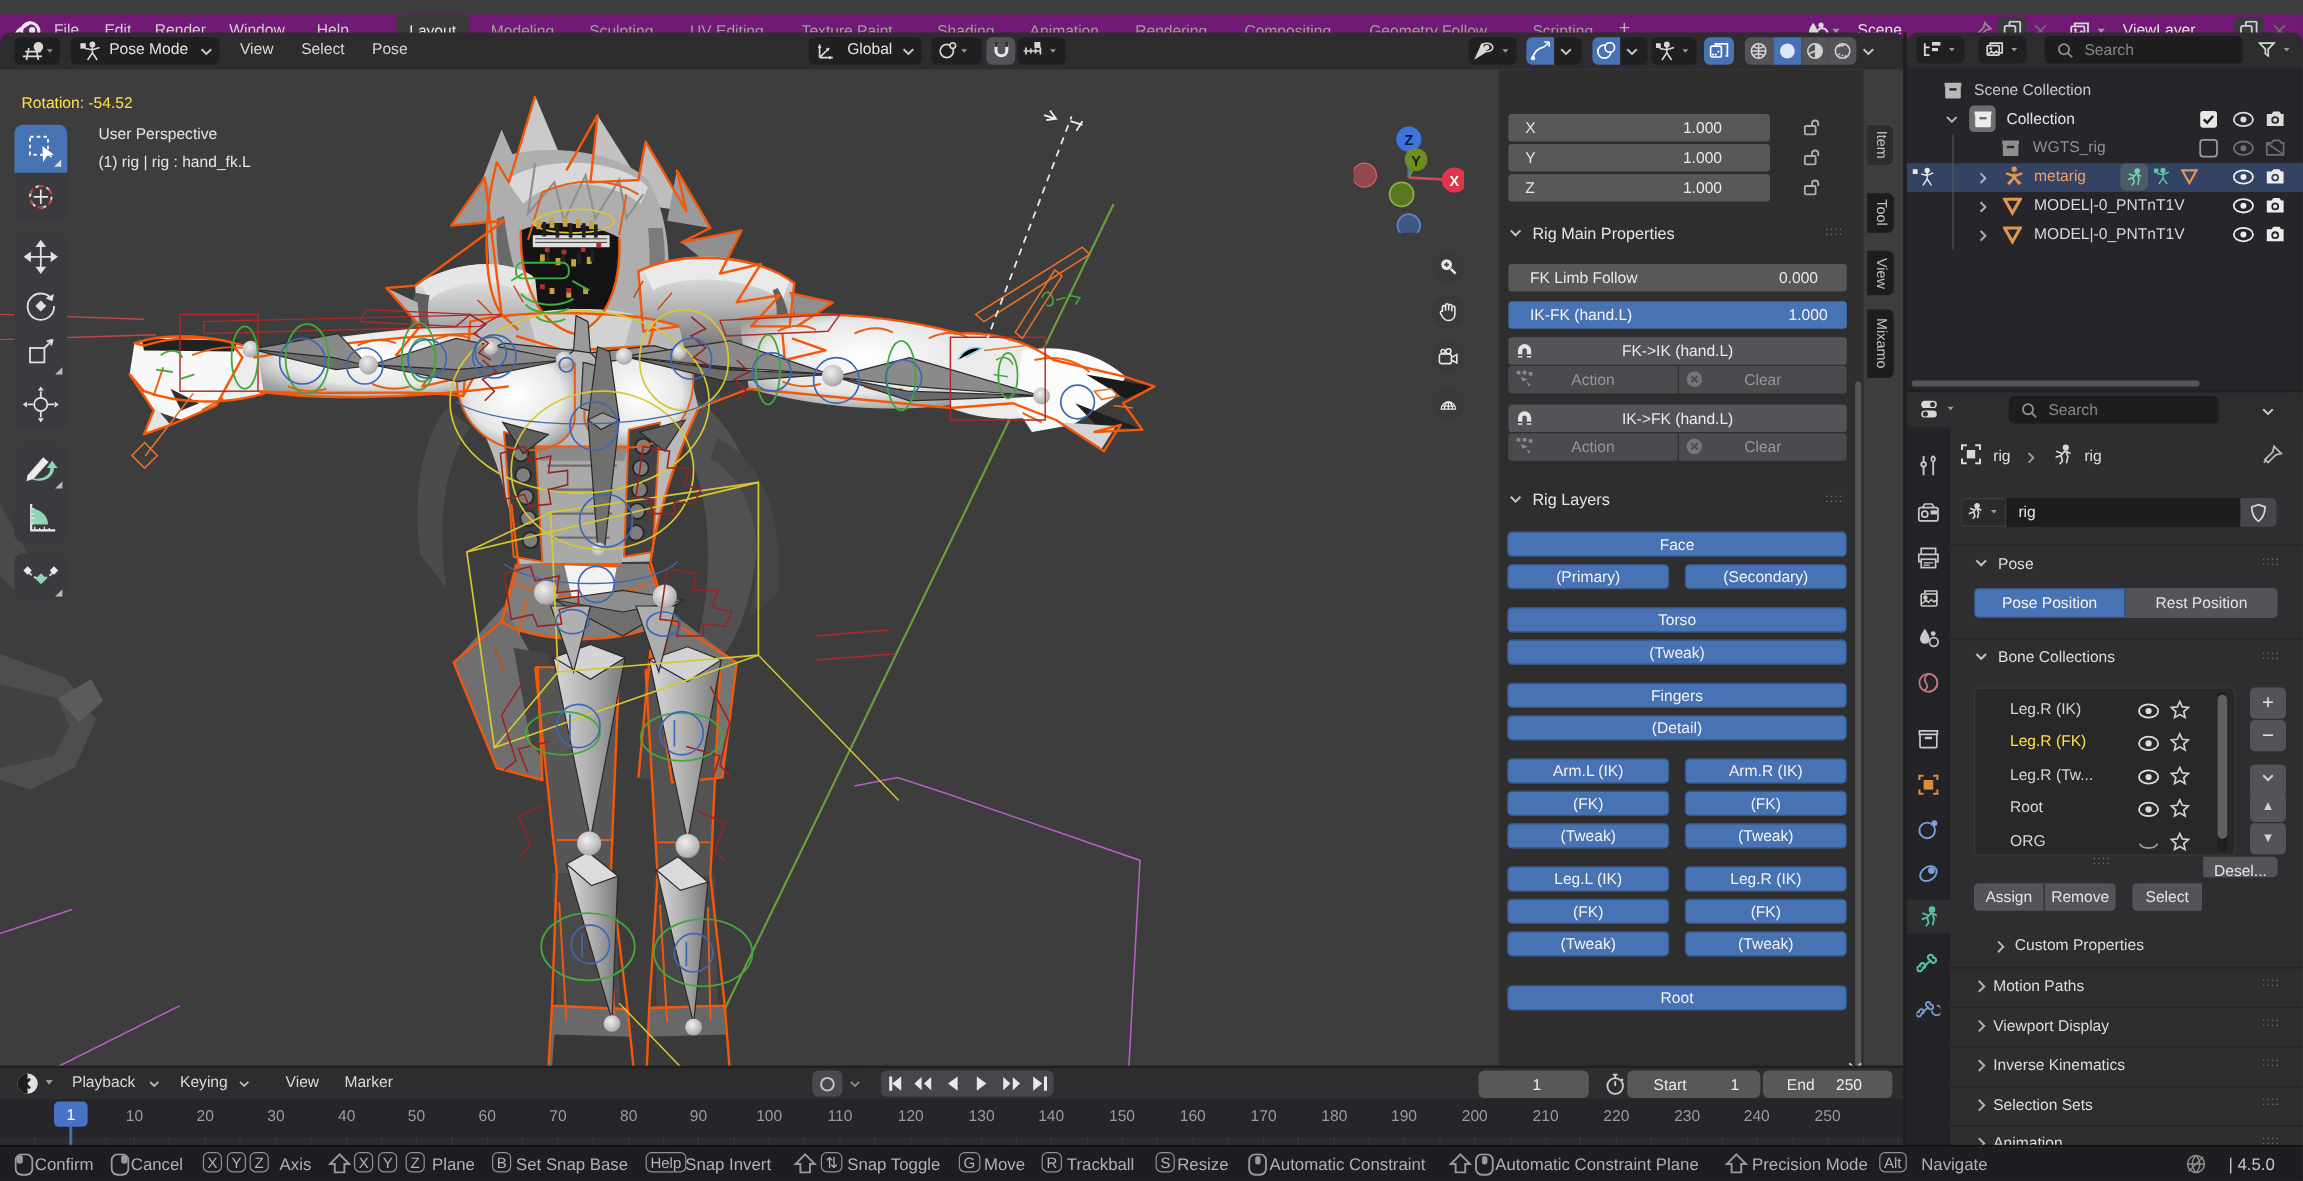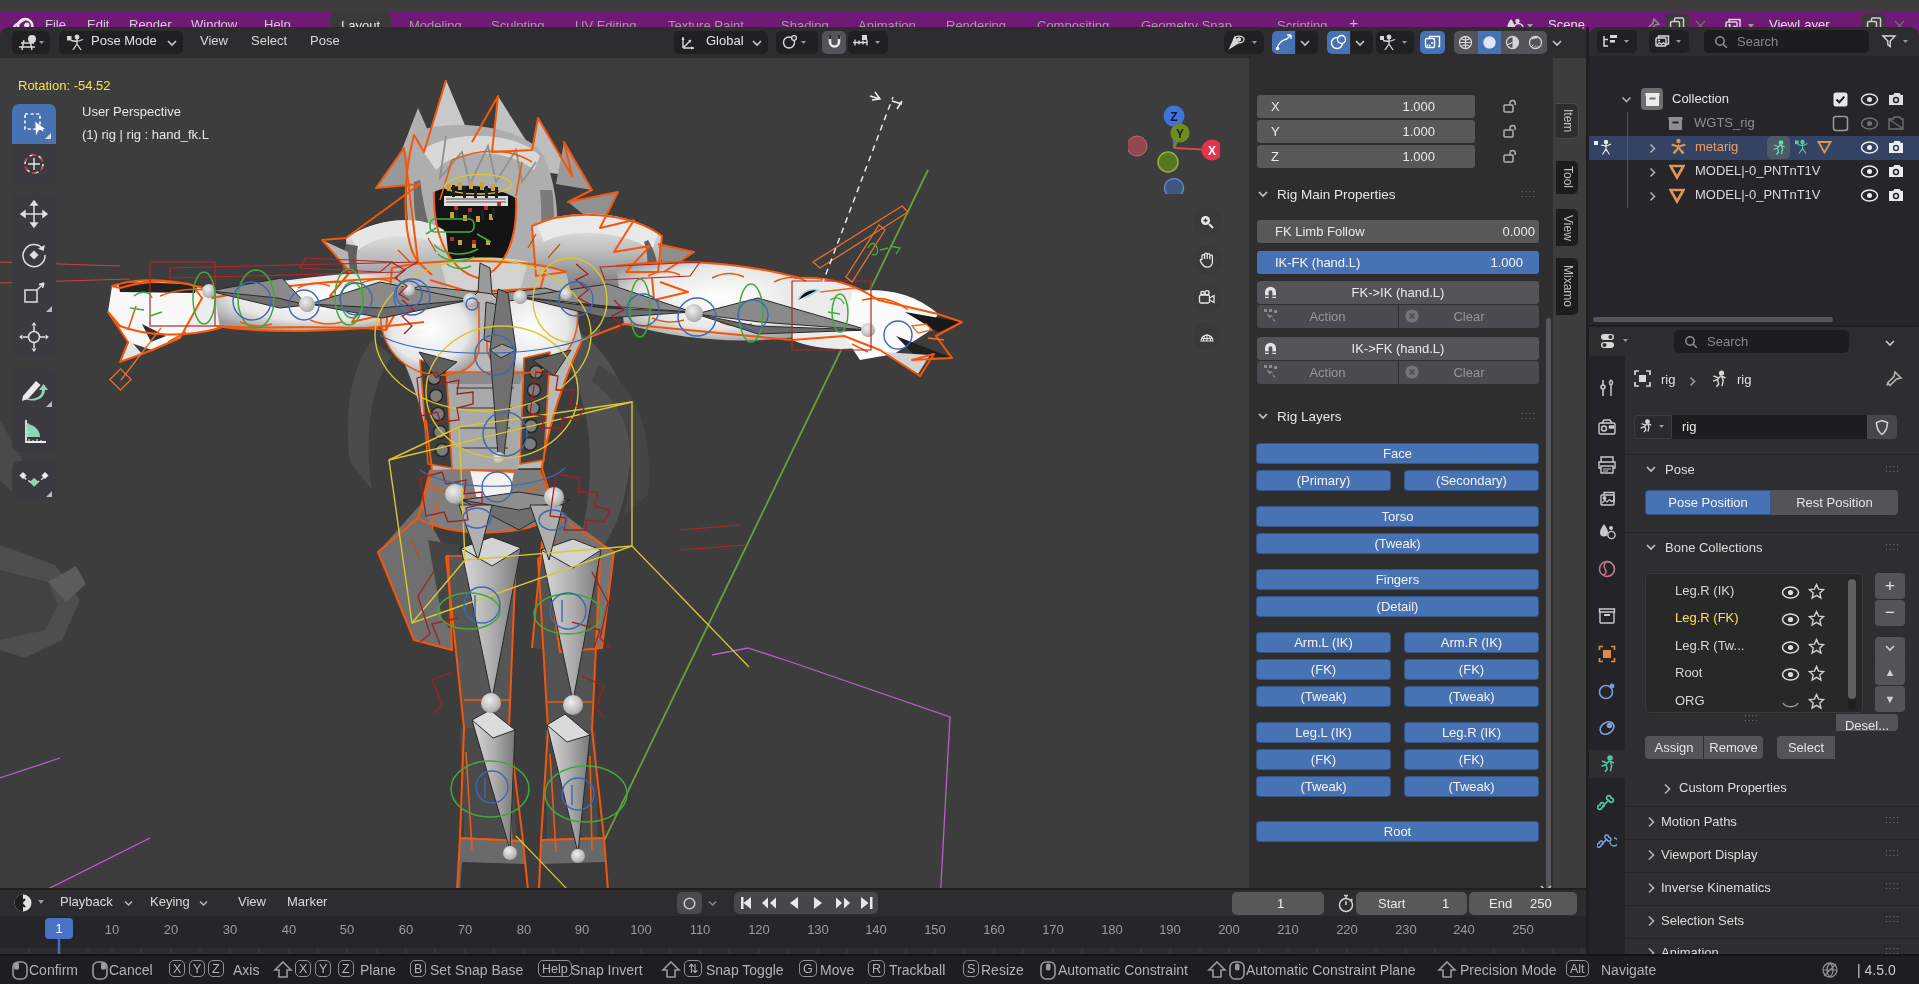--- a/index.html
+++ b/index.html
@@ -55,7 +55,7 @@
   <span class="wtab" style="left:847px">Animation</span>
   <span class="wtab" style="left:935px">Rendering</span>
   <span class="wtab" style="left:1026px">Compositing</span>
-  <span class="wtab" style="left:1130px">Geometry Snap</span>
+  <span class="wtab" style="left:1130px">Geometry Follow</span>
   <span class="wtab" style="left:1266px">Scripting</span>
   <span class="menu" style="left:1349px;top:3px;font-size:16px;color:#b5b5b5">+</span>
 

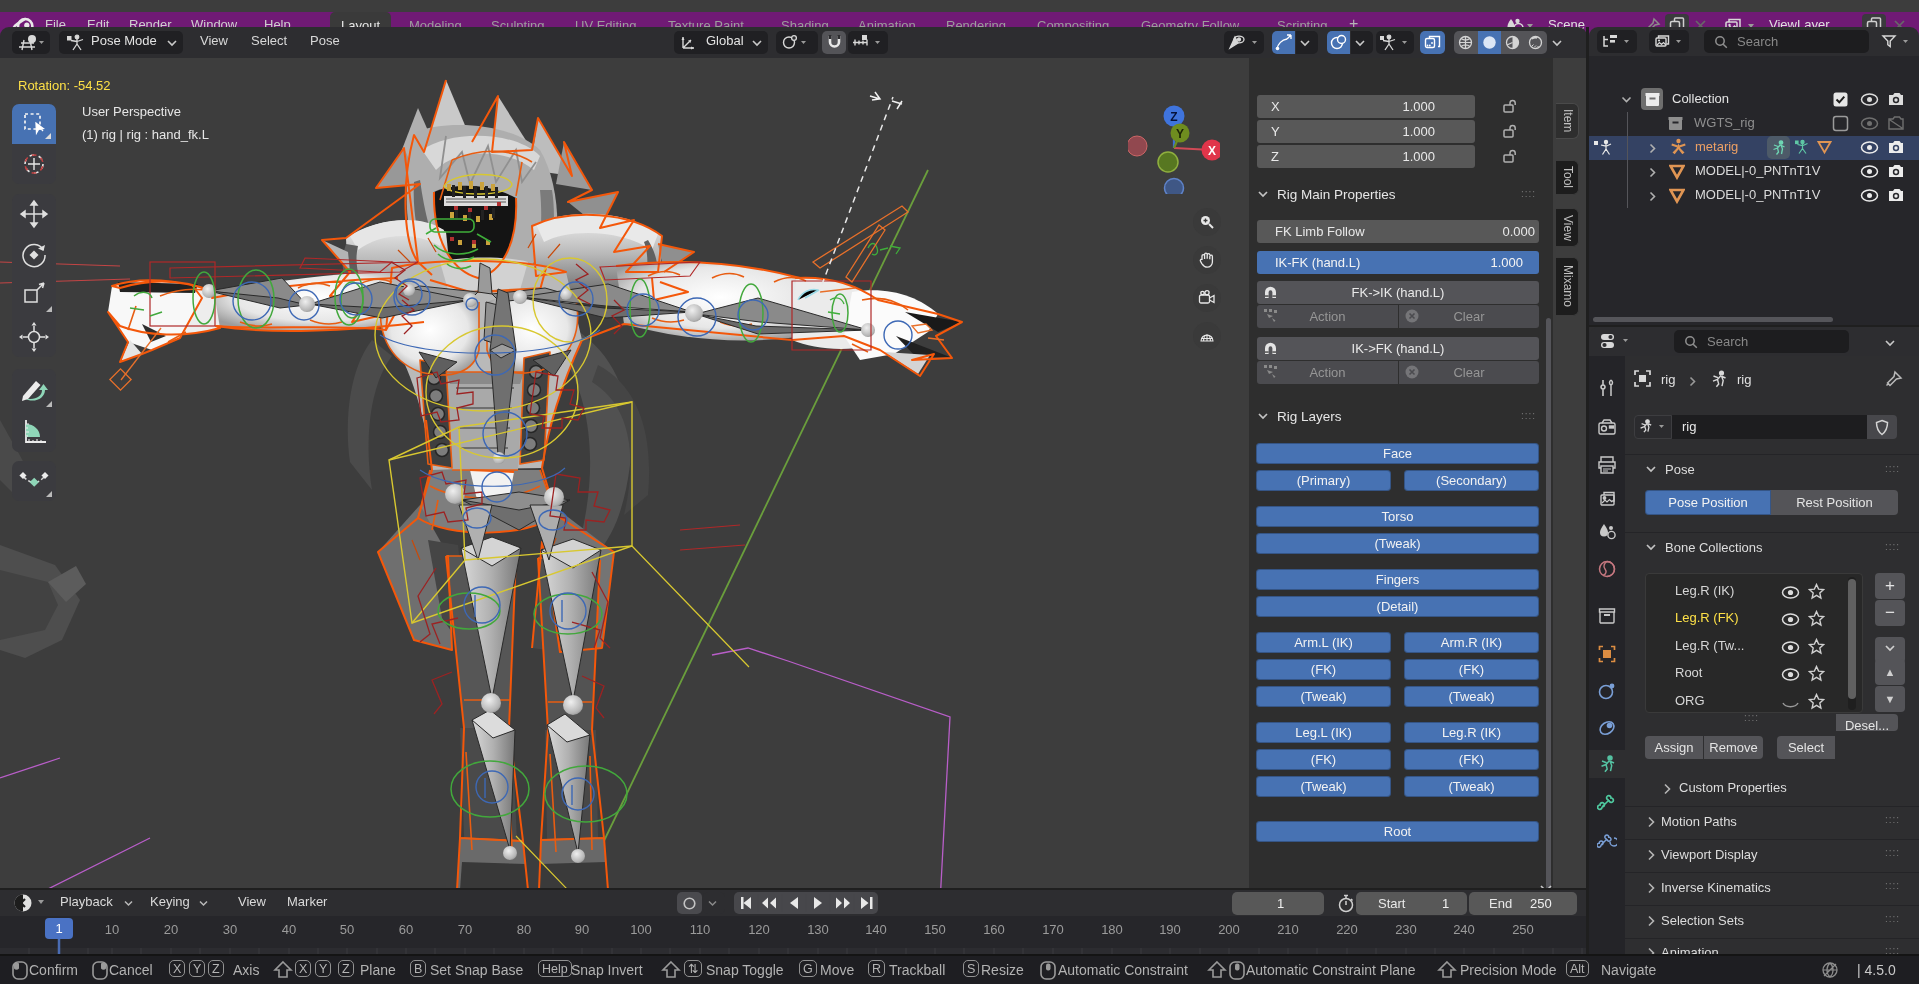--- a/index.html
+++ b/index.html
@@ -876,6 +876,13 @@
 
 <div id="outliner">
 
+  <div class="abs" style="left:0;top:8px;width:330px;height:24px">
+    <svg class="abs" style="left:30px;top:3px" width="17" height="17" viewBox="0 0 17 17">
+        <path d="M2,5 h13 v9 a1,1 0 0 1 -1,1 h-11 a1,1 0 0 1 -1,-1 z M1.5,2 h14 v3 h-14 z" fill="#b8b8b8"></path>
+        <rect x="5.5" y="6.5" width="6" height="2" fill="#26262a"></rect>
+      </svg>
+    <span class="abs" style="left:56px;top:3px">Scene Collection</span>
+  </div>
   <div class="abs" style="left:0;top:32px;width:330px;height:24px">
     <svg class="abs" style="left:32px;top:8px" width="11" height="8" viewBox="0 0 11 8">
         <path d="M1.5,1.5 l4,4 4,-4" stroke="#b0b0b0" stroke-width="1.6" fill="none"></path>

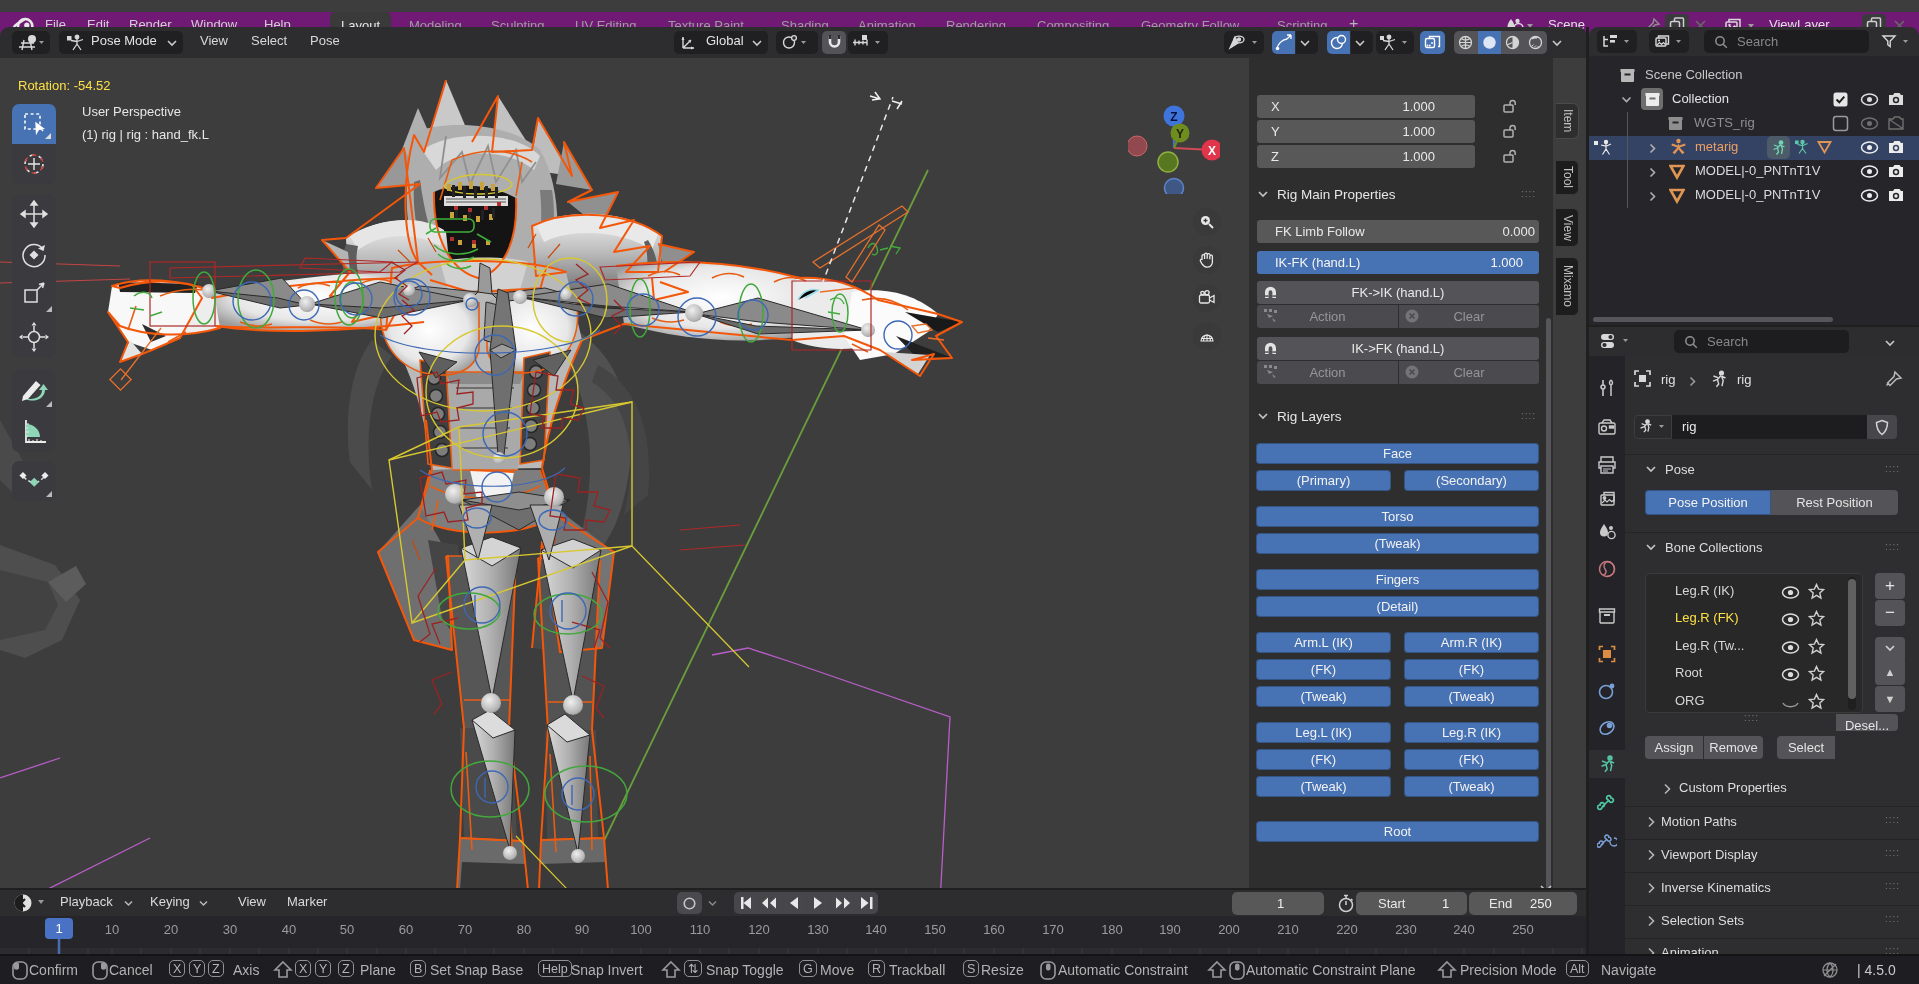--- a/index.html
+++ b/index.html
@@ -795,7 +795,7 @@
       </svg>
   <span class="abs" style="left:28px;top:129px;color:#e6e6e6;font-size:13.5px">Rig Main Properties</span>
   <span class="grip" style="left:272px;top:130px">::::</span>
-  <div class="nfield" style="left:8px;top:162px;width:282px"><span style="margin-left:18px">FK Limb Follow</span><span style="float:right;margin-right:4px">0.000</span></div>
+  <div class="nfield" style="left:8px;top:162px;width:282px"><span style="margin-left:18px">FK Limb Follow</span><span style="float:right;margin-right:24px">0.000</span></div>
   <div class="nfield" style="left:8px;top:193px;width:282px;background:#4772b3;color:#f4f4f4"><span style="margin-left:18px">IK-FK (hand.L)</span><span style="float:right;margin-right:16px">1.000</span></div>
   <div class="nfield" style="left:8px;top:223px;width:282px;background:#545458;text-align:center">FK-&gt;IK (hand.L)</div>
   <svg class="abs" style="left:12px;top:226px" width="19" height="19" viewBox="0 0 19 19">

